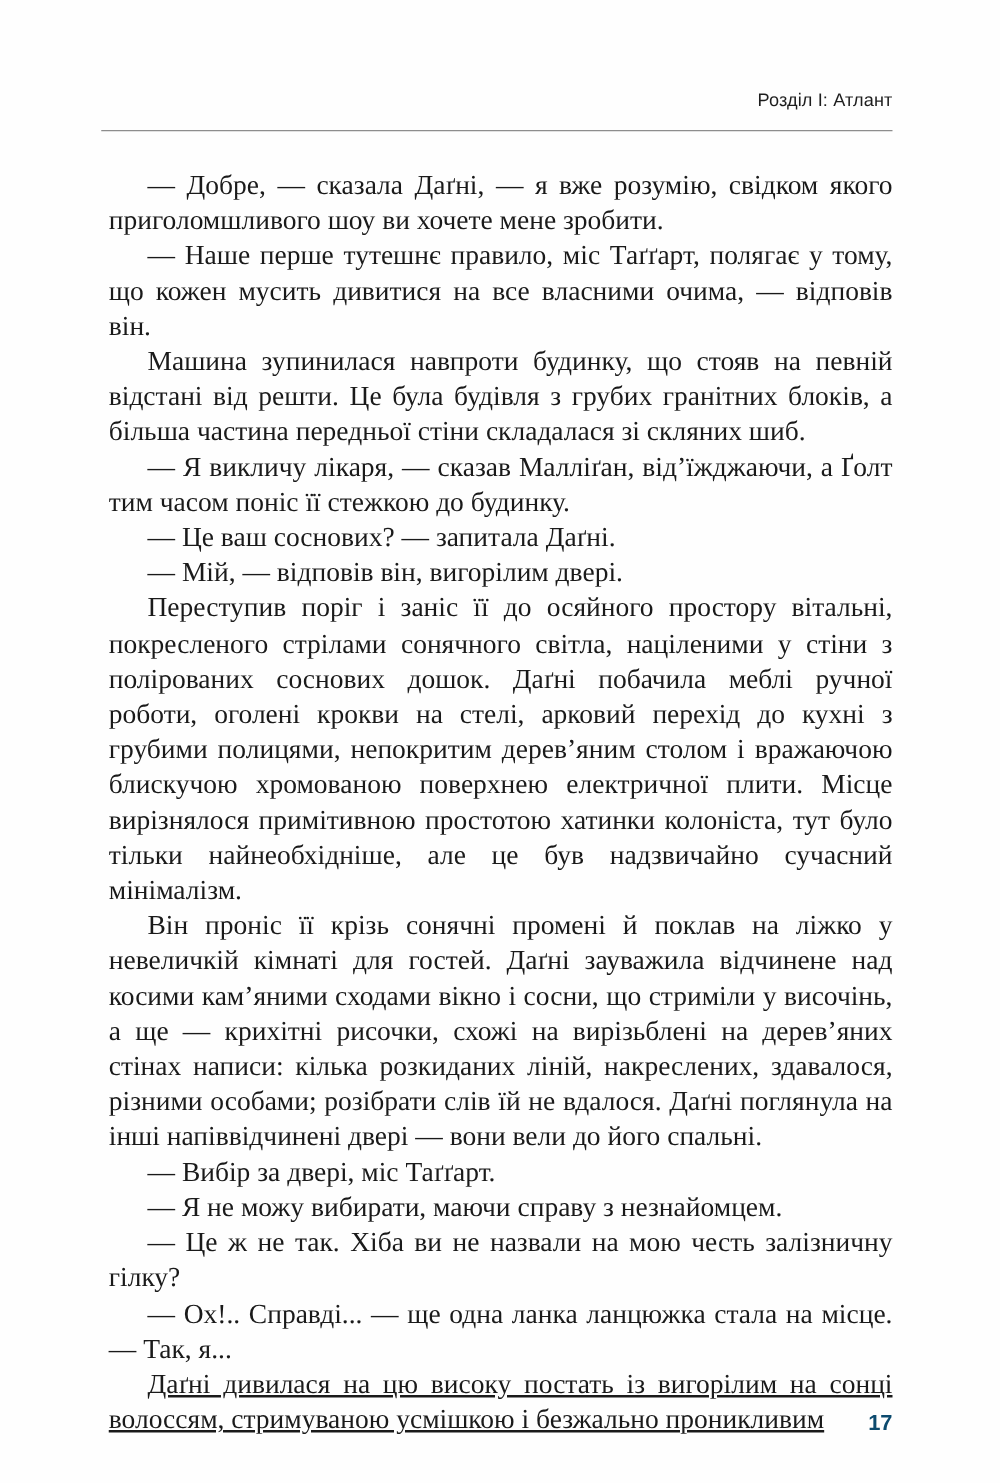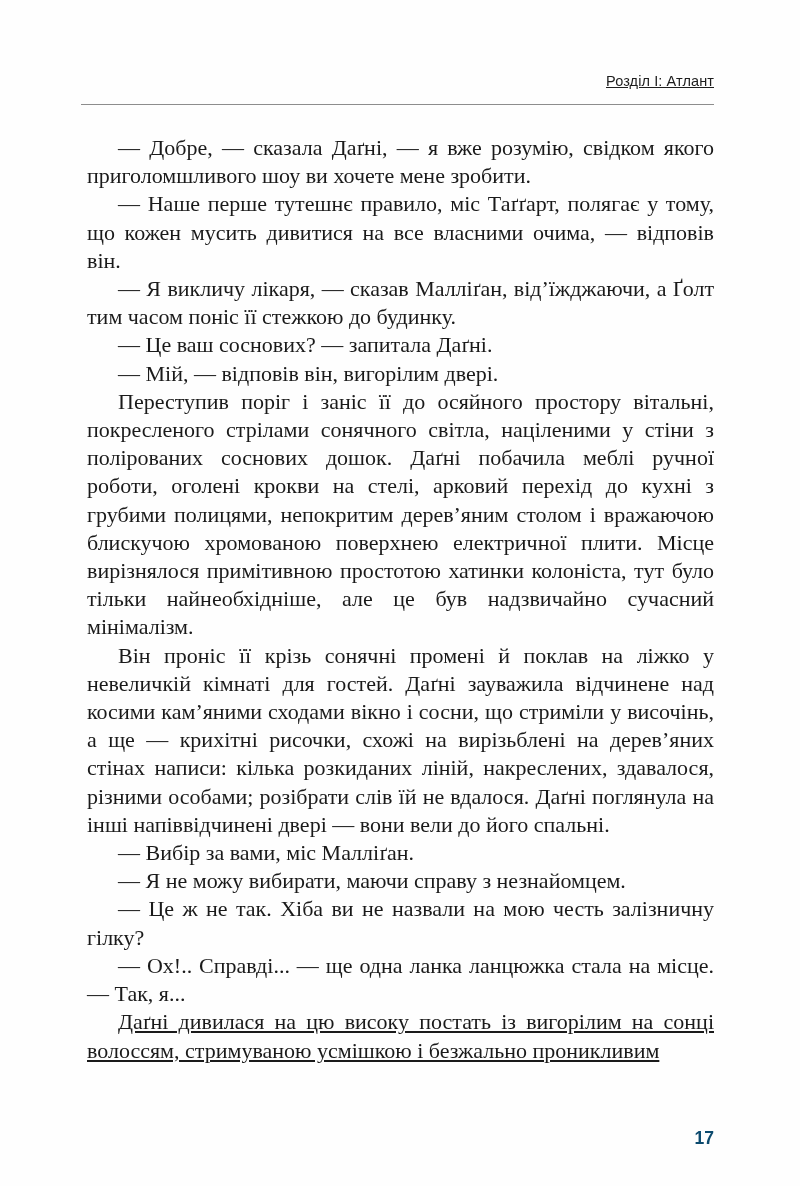--- a/index.html
+++ b/index.html
@@ -36,7 +36,6 @@
     letter-spacing: 0.1px;
     color: #1d1d1d;
     line-height: 1.1;
-    text-decoration: underline;
   }
 
   .head-rule {

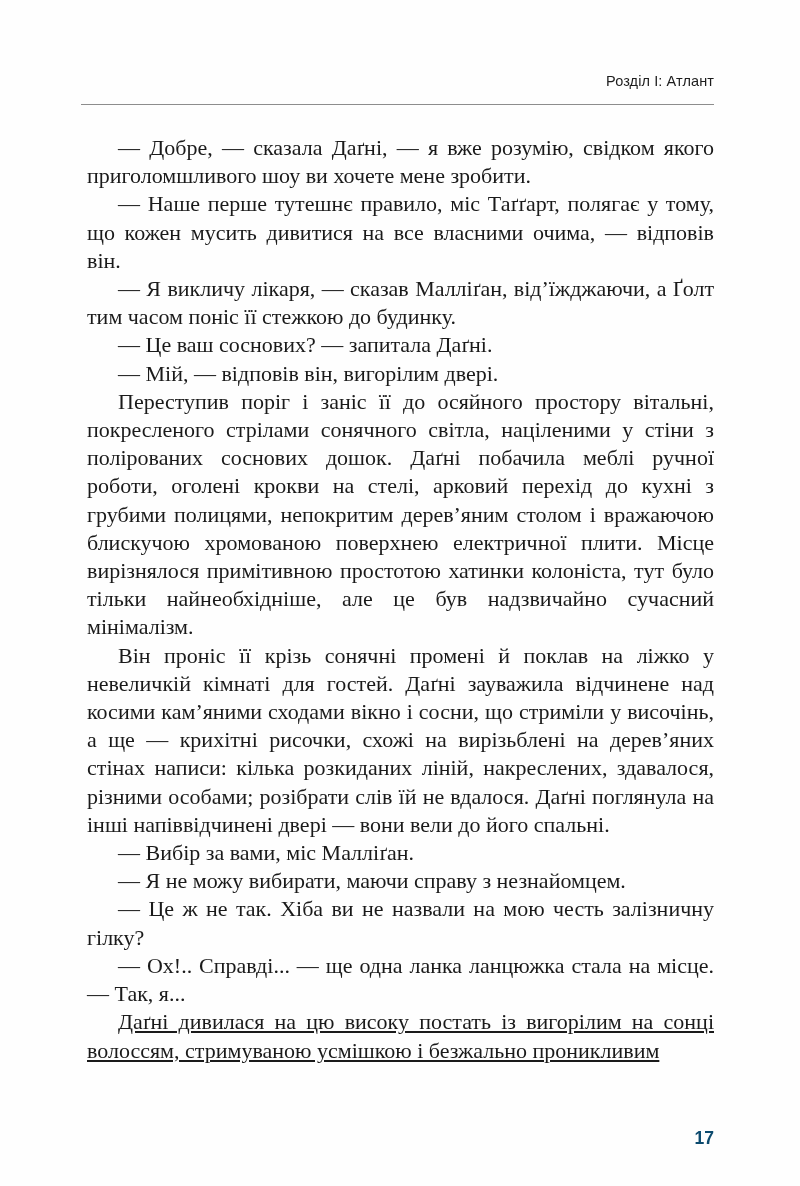--- a/index.html
+++ b/index.html
@@ -97,6 +97,7 @@
   <div class="textblock">
     <p>— Добре, — сказала Даґні, — я вже розумію, свідком якого приголомшливого шоу ви хочете мене зробити.</p>
     <p>— Наше перше тутешнє правило, міс Таґґарт, полягає у тому, що кожен мусить дивитися на все власними очима, — відповів він.</p>
+    <p>Машина зупинилася навпроти будинку, що стояв на певній відстані від решти. Це була будівля з грубих гранітних блоків, а більша частина передньої стіни складалася зі скляних шиб.</p>
     <p>— Я викличу лікаря, — сказав Малліґан, від’їжджаючи, а Ґолт тим часом поніс її стежкою до будинку.</p>
     <p>— Це ваш соснових? — запитала Даґні.</p>
     <p>— Мій, — відповів він, вигорілим двері.</p>

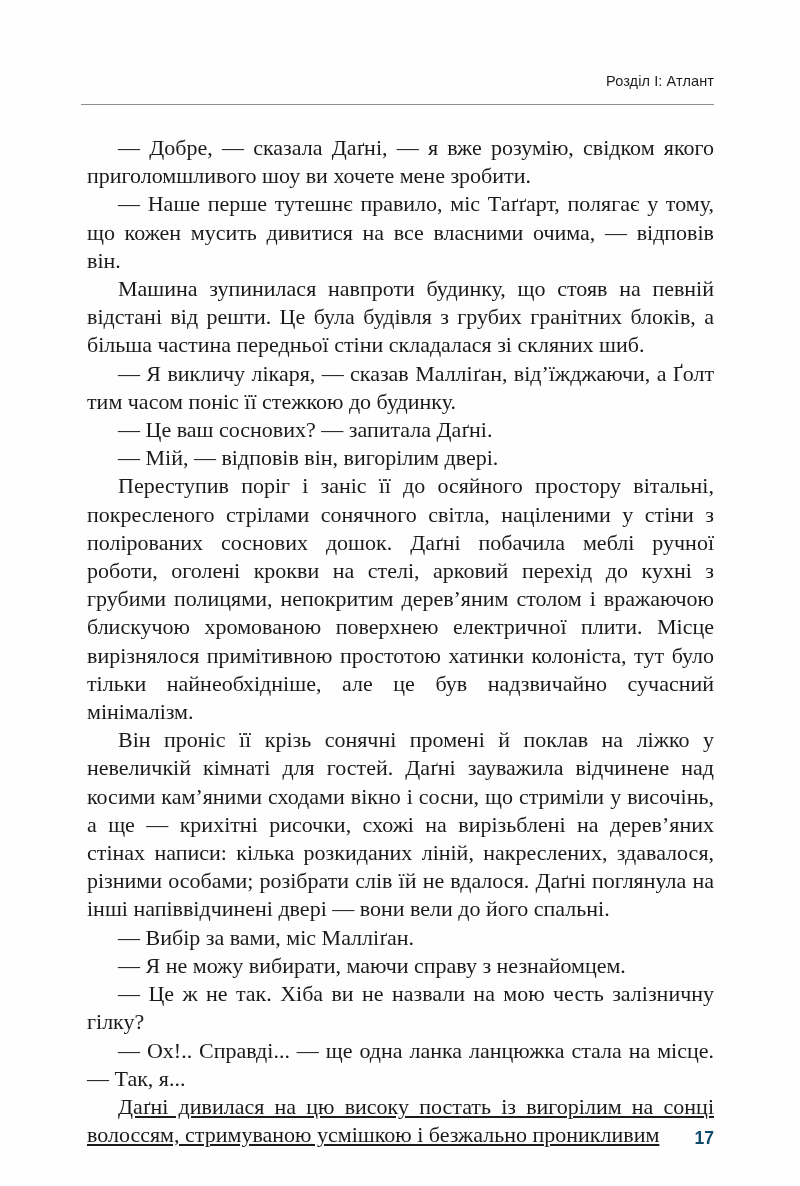--- a/index.html
+++ b/index.html
@@ -103,7 +103,7 @@
     <p>— Мій, — відповів він, вигорілим двері.</p>
     <p>Переступив поріг і заніс її до осяйного простору вітальні, покресленого стрілами сонячного світла, націленими у стіни з полірованих соснових дошок. Даґні побачила меблі ручної роботи, оголені крокви на стелі, арковий перехід до кухні з грубими полицями, непокритим дерев’яним столом і вражаючою блискучою хромованою поверхнею електричної плити. Місце вирізнялося примітивною простотою хатинки колоніста, тут було тільки найнеобхідніше, але це був надзвичайно сучасний мінімалізм.</p>
     <p>Він проніс її крізь сонячні промені й поклав на ліжко у невеличкій кімнаті для гостей. Даґні зауважила відчинене над косими кам’яними сходами вікно і сосни, що стриміли у височінь, а ще — крихітні рисочки, схожі на вирізьблені на дерев’яних стінах написи: кілька розкиданих ліній, накреслених, здавалося, різними особами; розібрати слів їй не вдалося. Даґні поглянула на інші напіввідчинені двері — вони вели до його спальні.</p>
-    <p>— Вибір за вами, міс Малліґан.</p>
+    <p>— Вибір за двері, міс Таґґарт.</p>
     <p>— Я не можу вибирати, маючи справу з незнайомцем.</p>
     <p>— Це ж не так. Хіба ви не назвали на мою честь залізничну гілку?</p>
     <p>— Ох!.. Справді... — ще одна ланка ланцюжка стала на місце. — Так, я...</p>

